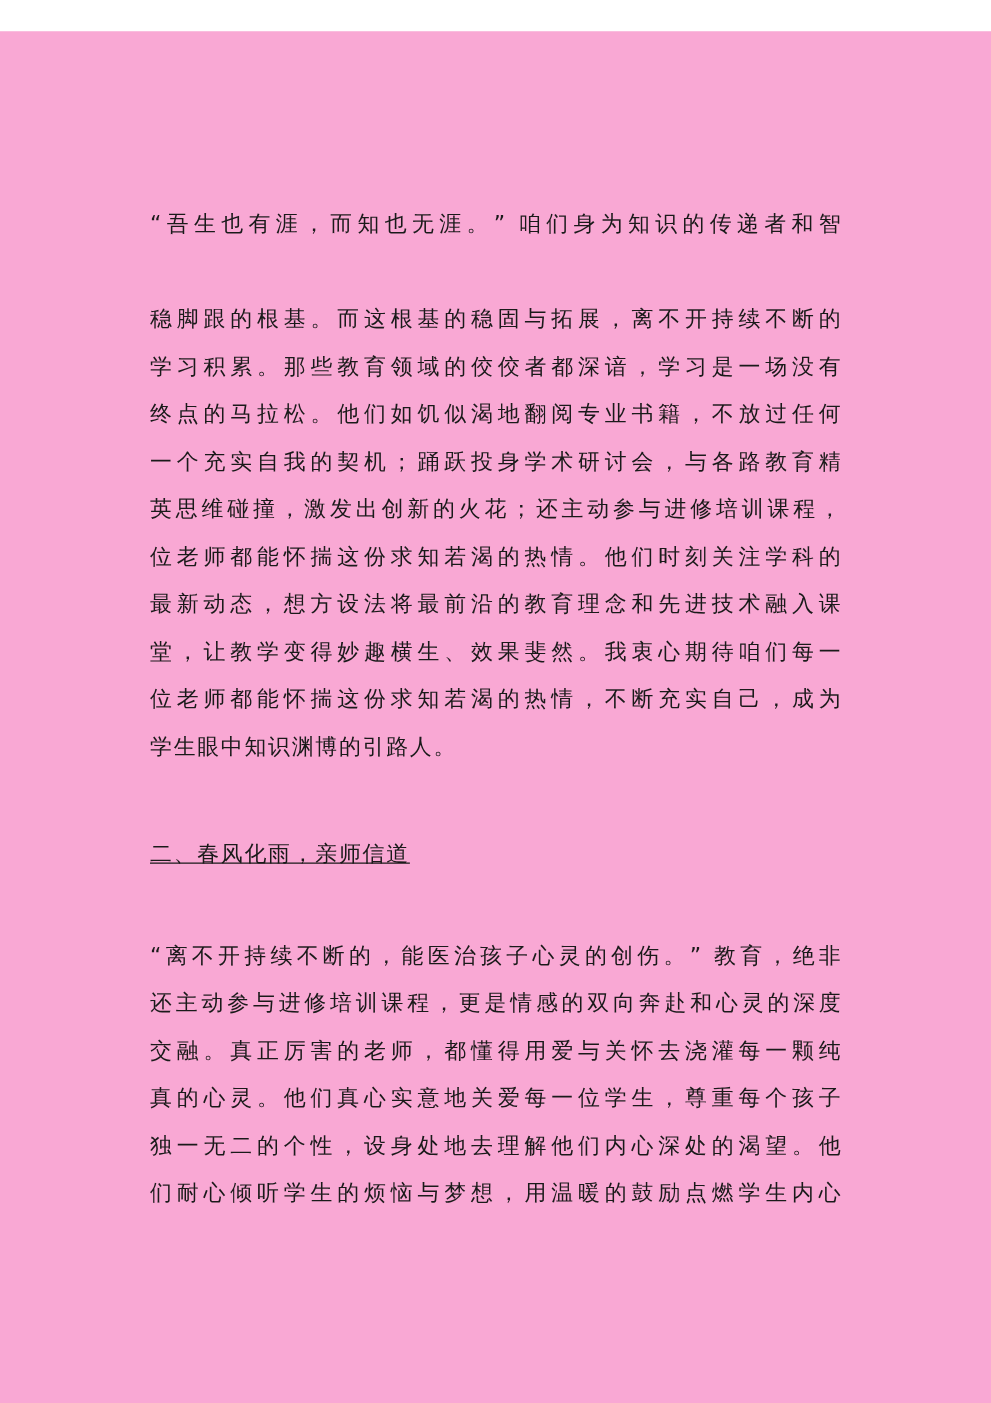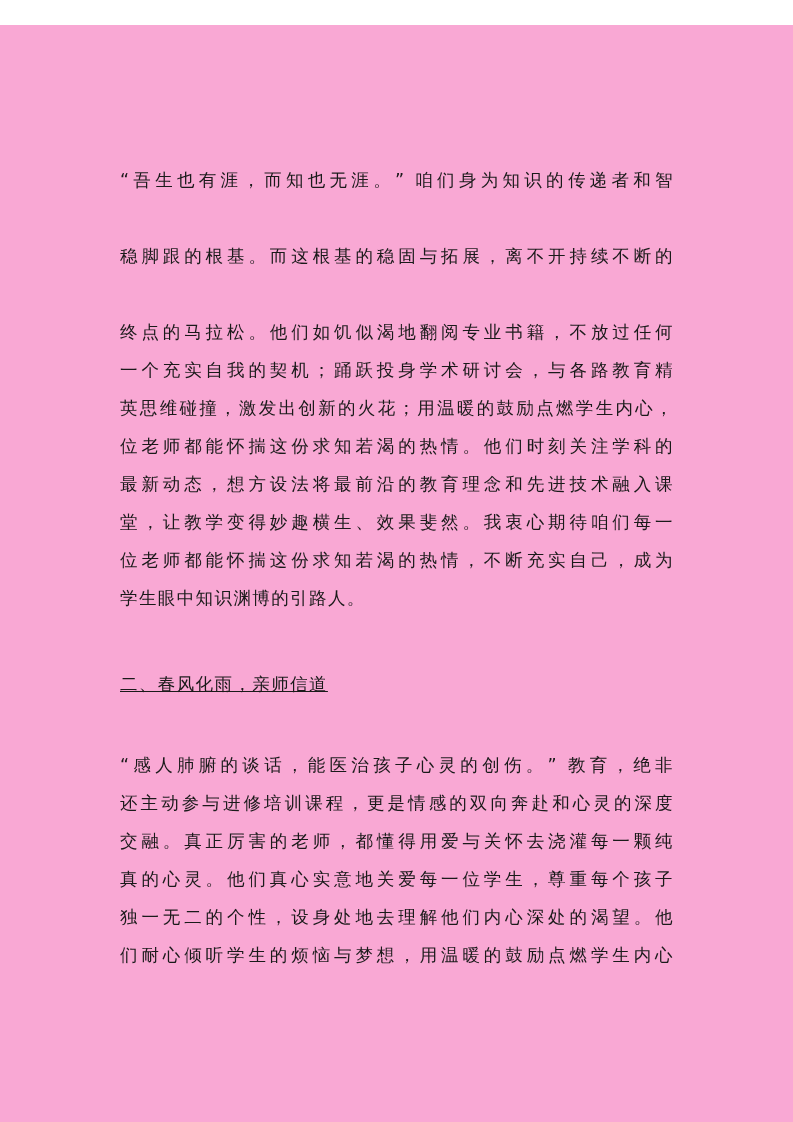--- a/index.html
+++ b/index.html
@@ -29,6 +29,7 @@
 
   <div class="line" style="top:143px">“吾生也有涯，而知也无涯。” 咱们身为知识的传递者和智</div>
   <div class="line" style="top:219px">稳脚跟的根基。而这根基的稳固与拓展，离不开持续不断的</div>
+  <div class="line" style="top:257px">学习积累。那些教育领域的佼佼者都深谙，学习是一场没有</div>
   <div class="line" style="top:295px">终点的马拉松。他们如饥似渴地翻阅专业书籍，不放过任何</div>
   <div class="line" style="top:333px">一个充实自我的契机；踊跃投身学术研讨会，与各路教育精</div>
   <div class="line" style="top:371px">英思维碰撞，激发出创新的火花；用温暖的鼓励点燃学生内心，</div>

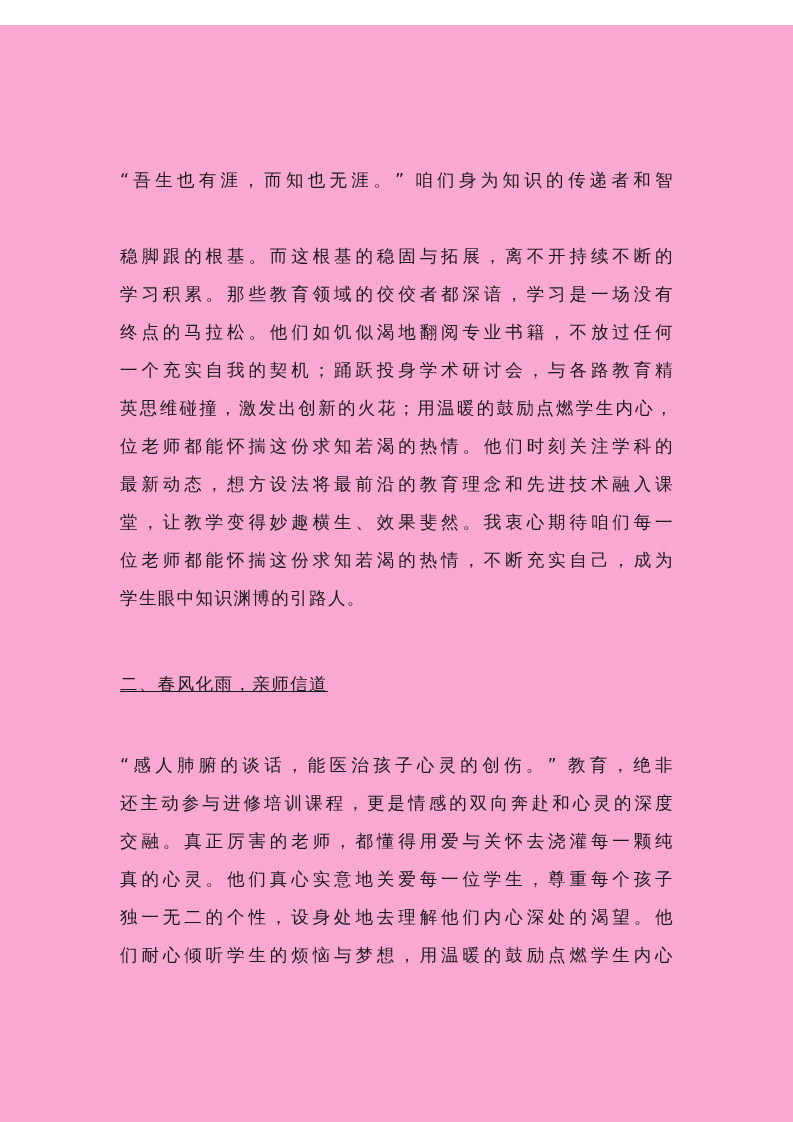--- a/index.html
+++ b/index.html
@@ -32,7 +32,7 @@
   <div class="line" style="top:257px">学习积累。那些教育领域的佼佼者都深谙，学习是一场没有</div>
   <div class="line" style="top:295px">终点的马拉松。他们如饥似渴地翻阅专业书籍，不放过任何</div>
   <div class="line" style="top:333px">一个充实自我的契机；踊跃投身学术研讨会，与各路教育精</div>
-  <div class="line" style="top:371px">英思维碰撞，激发出创新的火花；用温暖的鼓励点燃学生内心，</div>
+  <div class="line" style="top:371px">英思维碰撞，激发出创新的火花；还主动参与进修培训课程，</div>
   <div class="line" style="top:409px">位老师都能怀揣这份求知若渴的热情。他们时刻关注学科的</div>
   <div class="line" style="top:447px">最新动态，想方设法将最前沿的教育理念和先进技术融入课</div>
   <div class="line" style="top:485px">堂，让教学变得妙趣横生、效果斐然。我衷心期待咱们每一</div>

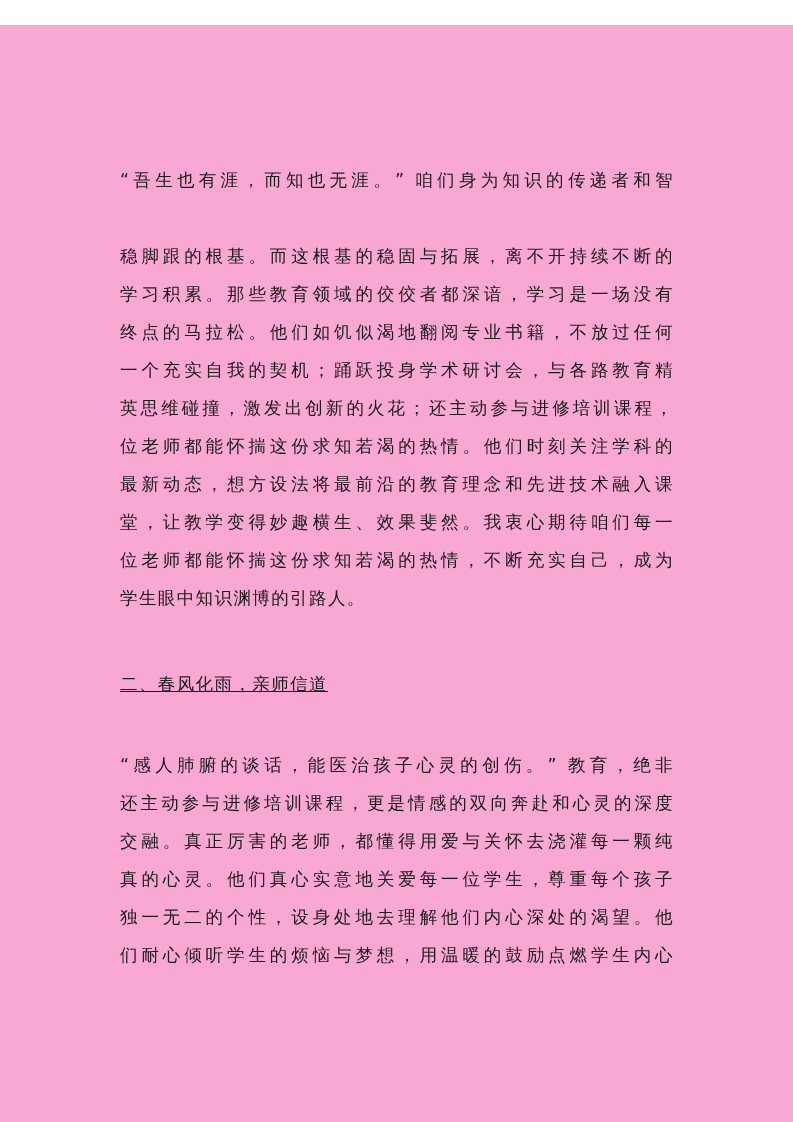--- a/index.html
+++ b/index.html
@@ -41,7 +41,7 @@
 
   <div class="line heading" style="top:647px">二、春风化雨，亲师信道</div>
 
-  <div class="line" style="top:728px">“感人肺腑的谈话，能医治孩子心灵的创伤。” 教育，绝非</div>
+  <div class="line" style="top:728px">“离不开持续不断的，能医治孩子心灵的创伤。” 教育，绝非</div>
   <div class="line" style="top:766px">还主动参与进修培训课程，更是情感的双向奔赴和心灵的深度</div>
   <div class="line" style="top:804px">交融。真正厉害的老师，都懂得用爱与关怀去浇灌每一颗纯</div>
   <div class="line" style="top:842px">真的心灵。他们真心实意地关爱每一位学生，尊重每个孩子</div>

